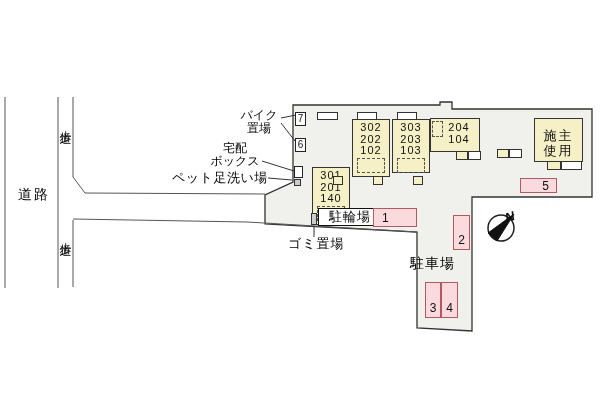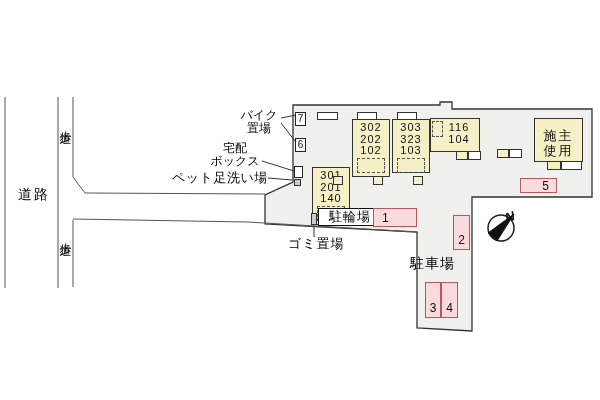--- a/index.html
+++ b/index.html
@@ -114,7 +114,7 @@
   </div>
   <div class="unit" style="left:430px;top:118px;width:50px;height:34px;">
     <div class="unit-nums" style="top:3px;left:8px;">
-      <span class="num">116</span>
+      <span class="num">204</span>
       <span class="num">104</span>
     </div>
     <div class="dashedbox" style="left:1px;top:2px;width:11px;height:16px;"></div>

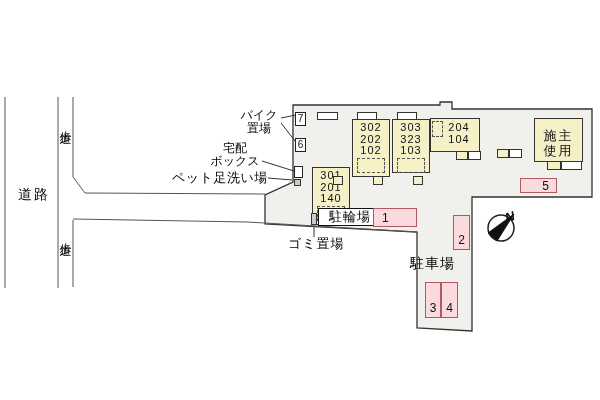--- a/index.html
+++ b/index.html
@@ -107,7 +107,7 @@
   <div class="unit" style="left:392px;top:119px;width:38px;height:54px;">
     <div class="unit-nums">
       <span class="num">303</span>
-      <span class="num">323</span>
+      <span class="num">203</span>
       <span class="num">103</span>
     </div>
     <div class="dashedbox" style="left:4px;top:38px;width:28px;height:15px;"></div>

